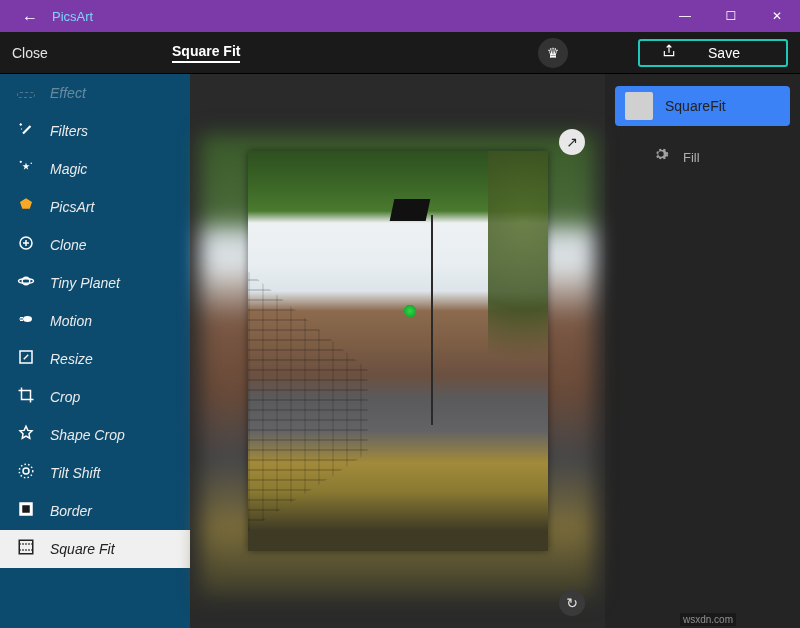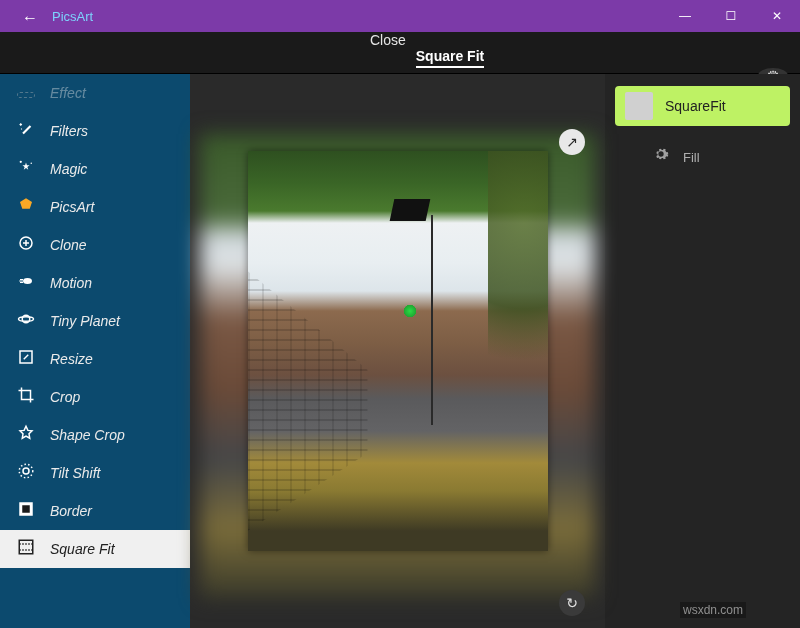--- a/index.html
+++ b/index.html
@@ -52,7 +52,6 @@
       align-items: center;
       padding: 0 12px;
       border-bottom: 1px solid #000;
-      flex-direction: column;
     }
     .close-btn {
       font-size: 14px;

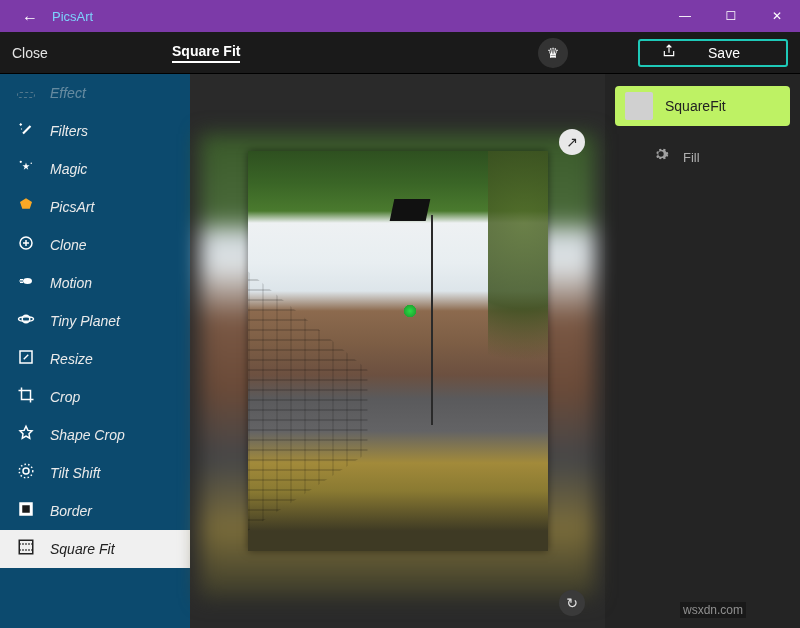--- a/index.html
+++ b/index.html
@@ -213,7 +213,7 @@
     }
     .layer-card {
       height: 40px;
-      background: #bef264;
+      background: #3b82f6;
       border-radius: 4px;
       display: flex;
       align-items: center;

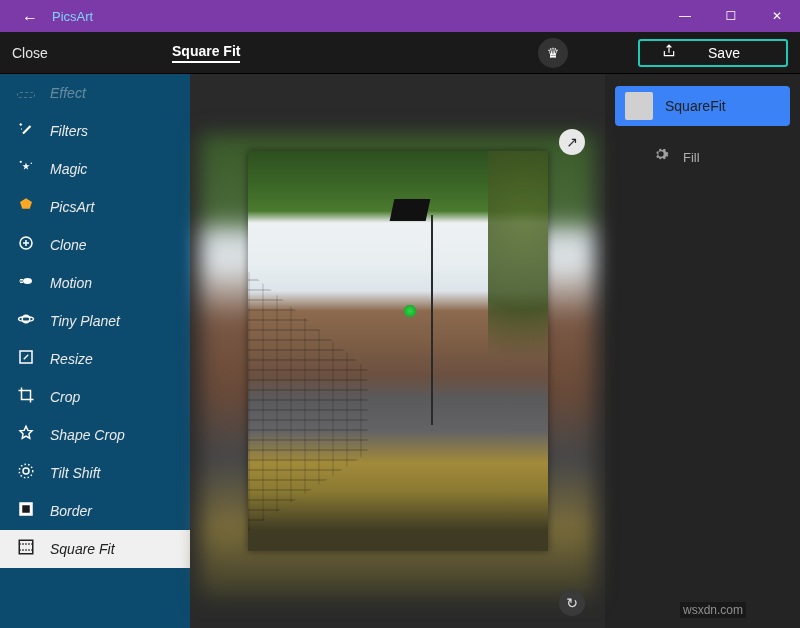--- a/index.html
+++ b/index.html
@@ -322,21 +322,21 @@
     </div>
     <div class="sidebar-item">
       <span class="icon">
+        <svg width="18" height="18" viewBox="0 0 24 24" fill="none" stroke="#fff" stroke-width="2">
+            <circle cx="12" cy="12" r="5"></circle>
+            <ellipse cx="12" cy="12" rx="10" ry="3"></ellipse>
+          </svg>
+      </span>
+      <span>Tiny Planet</span>
+    </div>
+    <div class="sidebar-item">
+      <span class="icon">
         <svg width="18" height="18" viewBox="0 0 24 24" fill="#fff">
             <ellipse cx="14" cy="12" rx="6" ry="4"></ellipse>
             <path d="M4 10h4M3 12h5M4 14h4" stroke="#fff" stroke-width="1.5"></path>
           </svg>
       </span>
       <span>Motion</span>
-    </div>
-    <div class="sidebar-item">
-      <span class="icon">
-        <svg width="18" height="18" viewBox="0 0 24 24" fill="none" stroke="#fff" stroke-width="2">
-            <circle cx="12" cy="12" r="5"></circle>
-            <ellipse cx="12" cy="12" rx="10" ry="3"></ellipse>
-          </svg>
-      </span>
-      <span>Tiny Planet</span>
     </div>
     <div class="sidebar-item">
       <span class="icon">

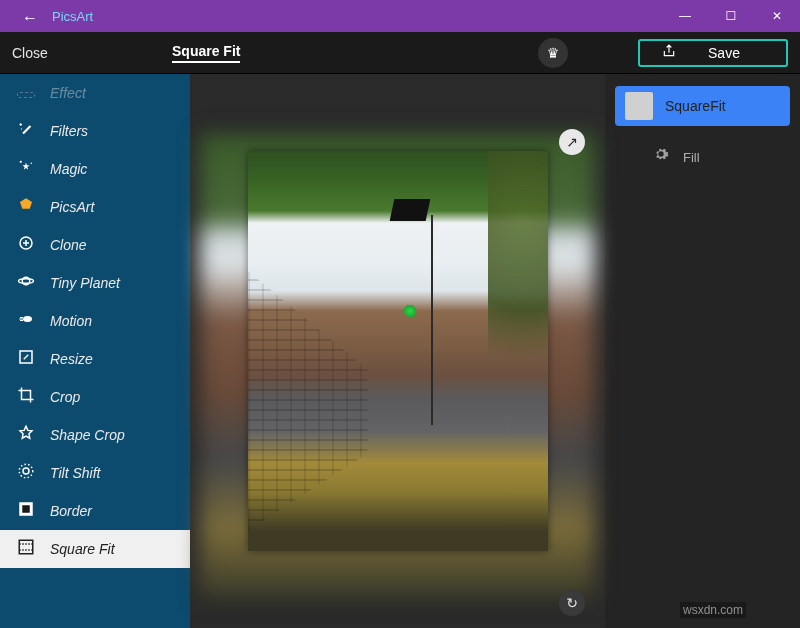--- a/index.html
+++ b/index.html
@@ -241,9 +241,9 @@
 
     .watermark {
       position: absolute;
-      bottom: 10px;
+      bottom: 2px;
       left: 680px;
-      font-size: 12px;
+      font-size: 10px;
       color: rgba(220,220,220,0.6);
       background: rgba(0,0,0,0.3);
       padding: 1px 3px;

